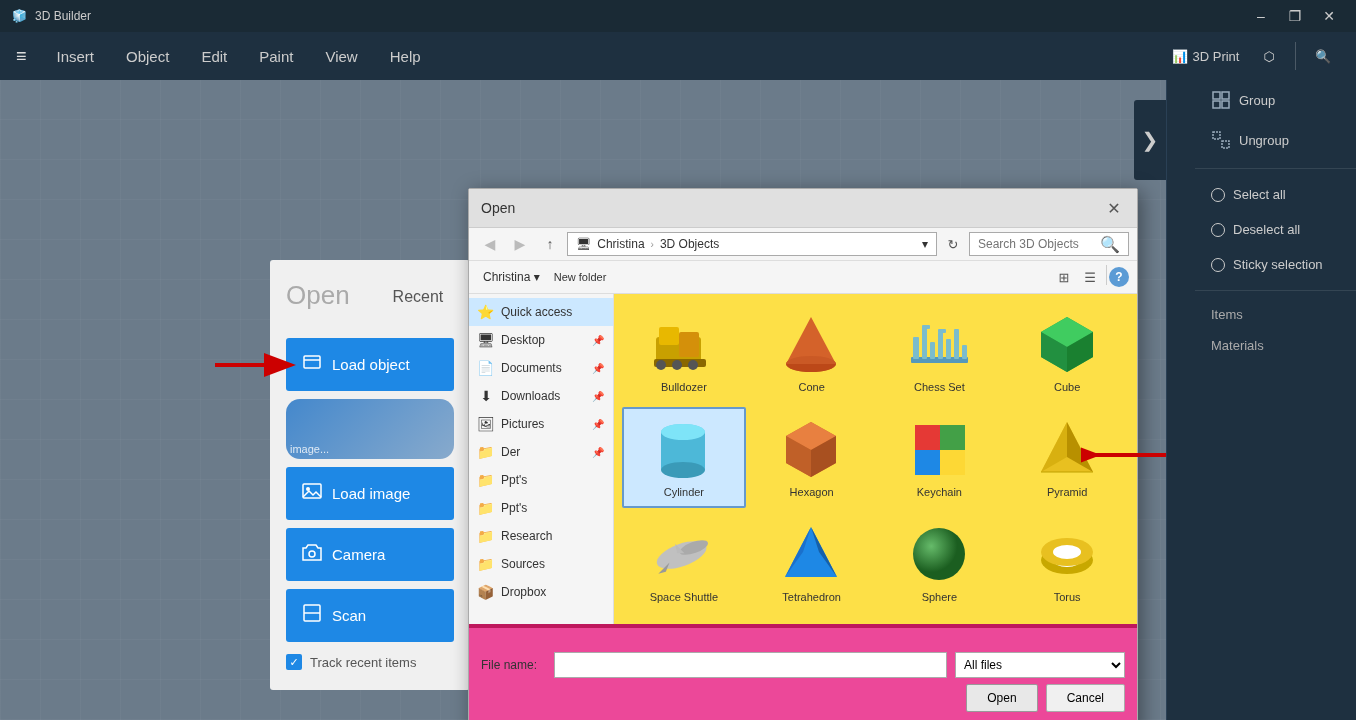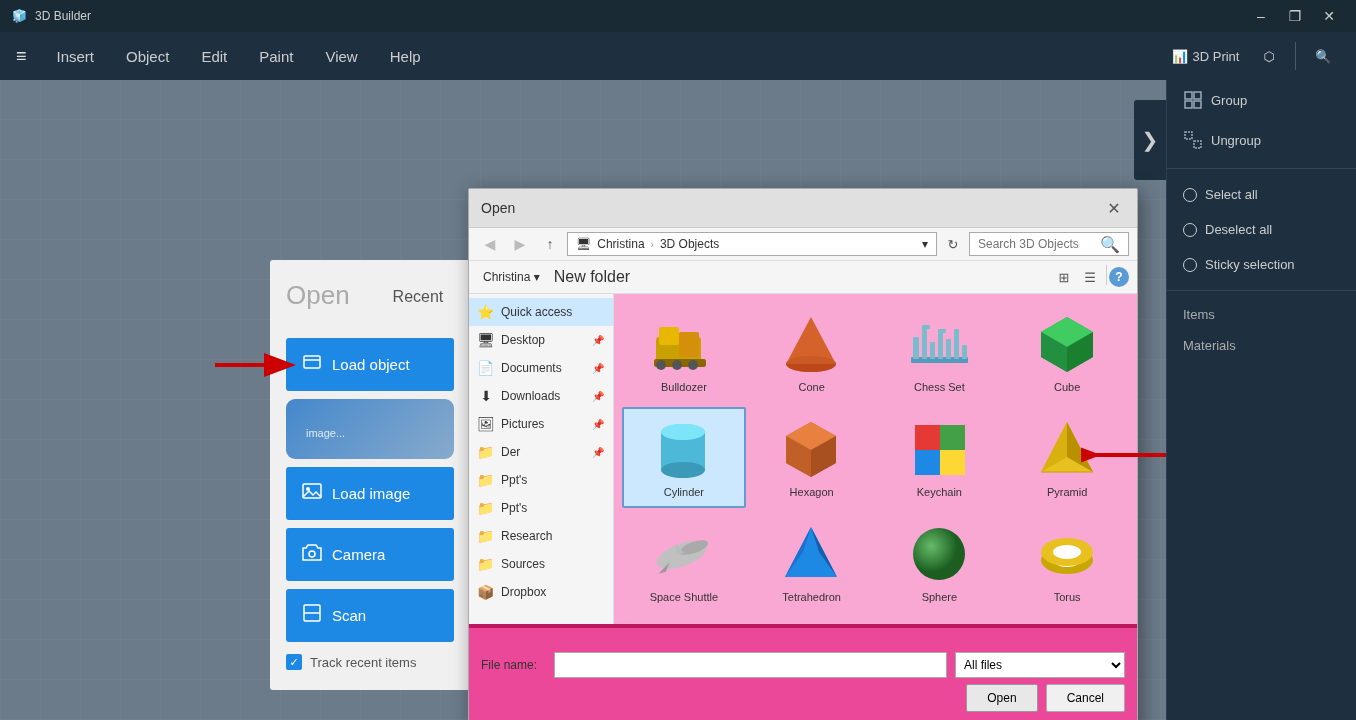--- a/index.html
+++ b/index.html
@@ -120,6 +120,7 @@
       border-left: 1px solid #2a4055;
       display: flex;
       flex-direction: column;
+      padding-left: 28px;
     }
     .sidebar-toggle {
       width: 32px;

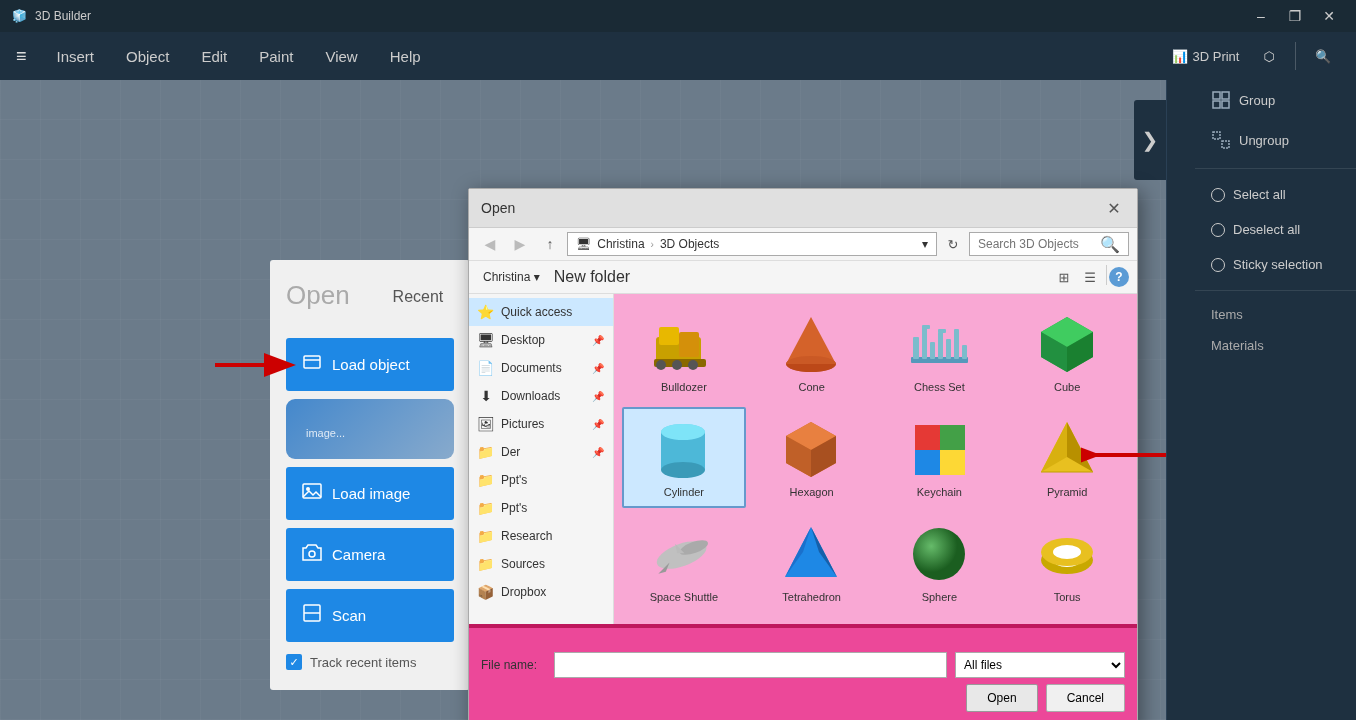--- a/index.html
+++ b/index.html
@@ -385,7 +385,7 @@
       gap: 3px;
     }
     .dialog-new-folder {
-      font-size: 16px;
+      font-size: 11px;
       color: #333;
       cursor: pointer;
       padding: 3px 8px;

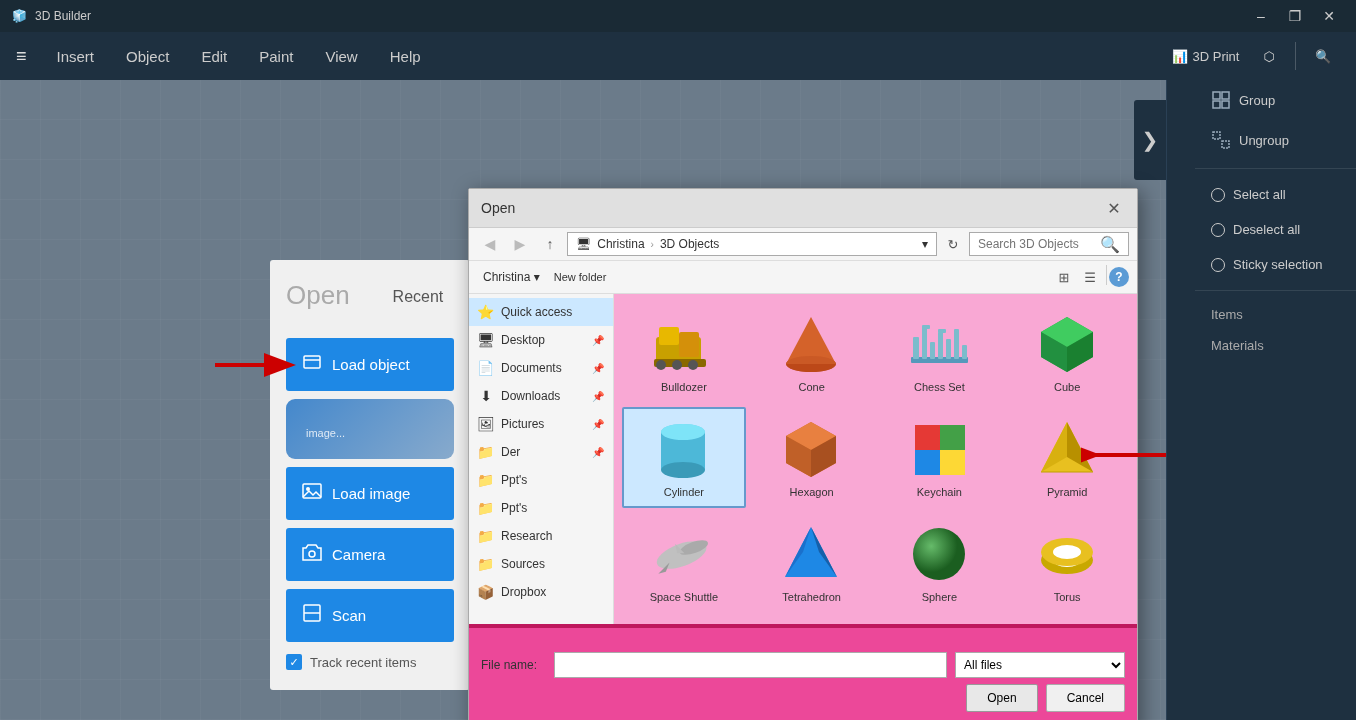--- a/index.html
+++ b/index.html
@@ -464,7 +464,7 @@
       flex: 1;
       overflow-y: auto;
       padding: 8px;
-      background: #f9a8d4;
+      background: #fde047;
       position: relative;
     }
     .file-grid {

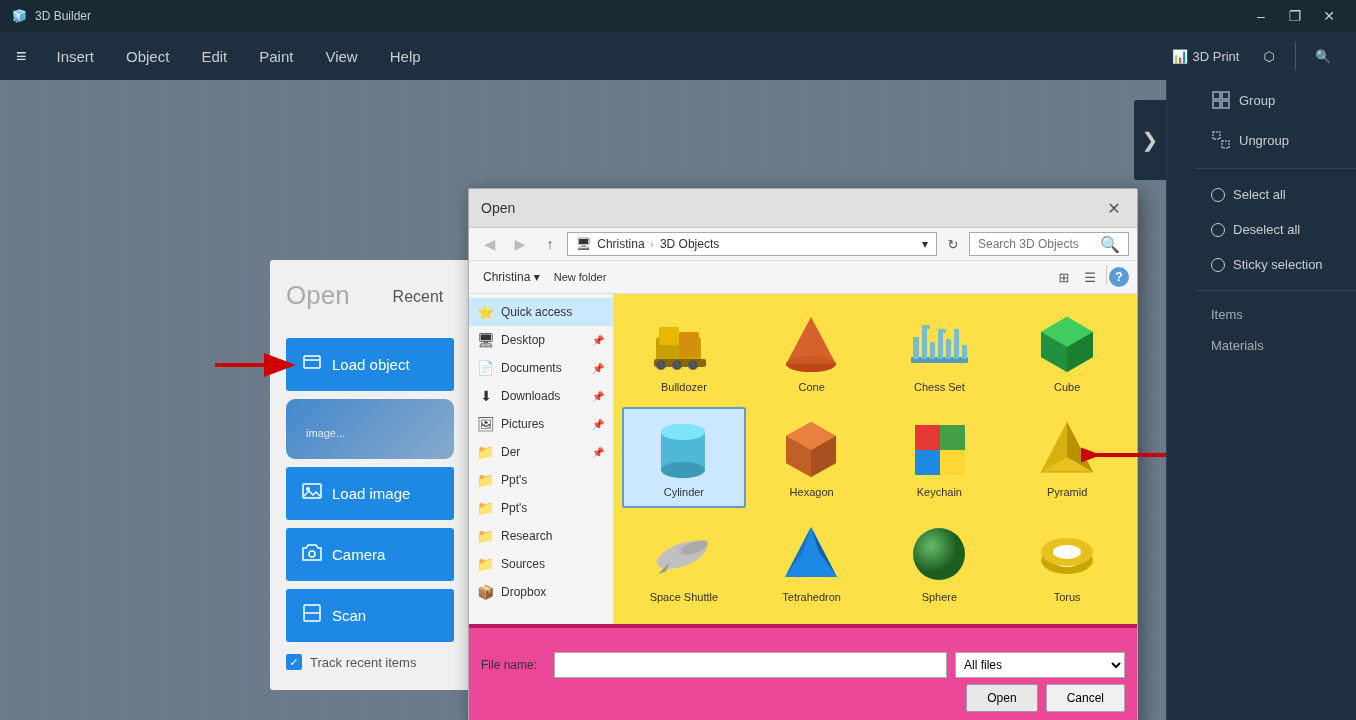--- a/index.html
+++ b/index.html
@@ -214,11 +214,11 @@
       width: 100%;
       height: 60px;
       background: linear-gradient(135deg, #4488cc, #88aacc);
-      border-radius: 9px;
+      border-radius: 14px;
       margin-bottom: 8px;
       display: flex;
       align-items: flex-end;
-      padding: 20px;
+      padding: 4px;
     }
     .open-panel-image-label {
       font-size: 11px;

